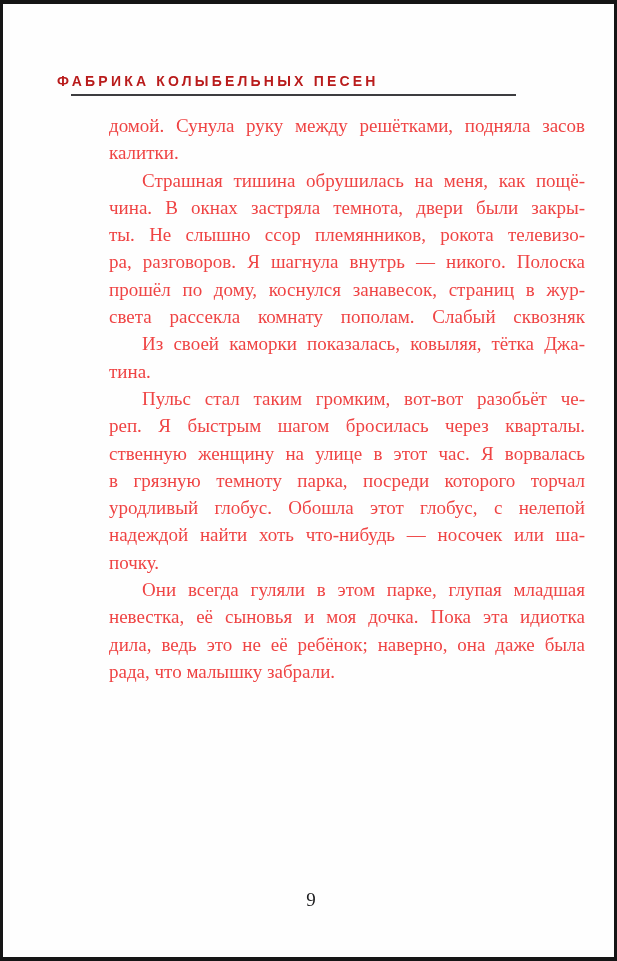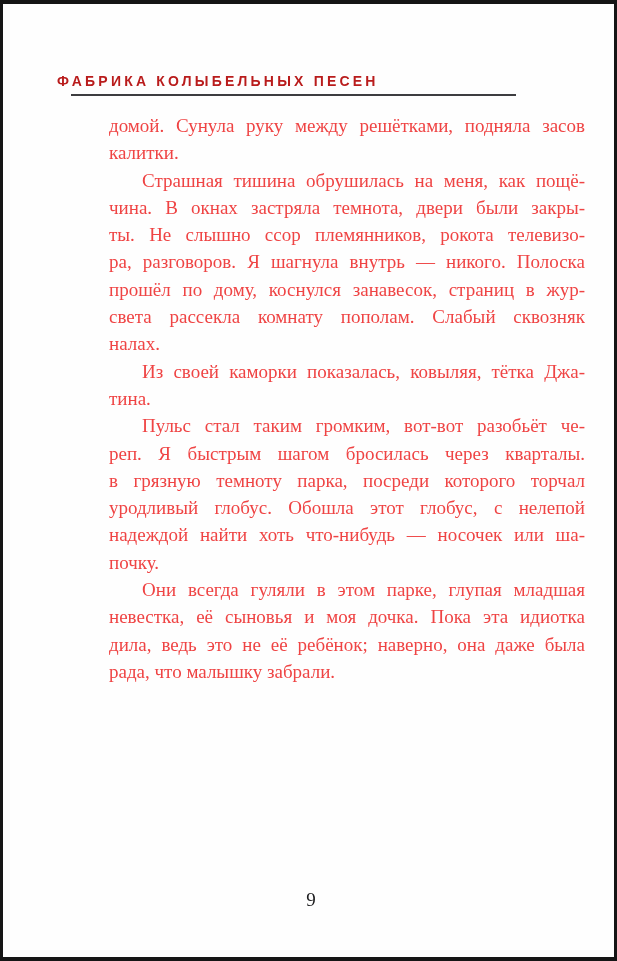--- a/index.html
+++ b/index.html
@@ -98,7 +98,6 @@
         <div class="line">ра, разговоров. Я шагнула внутрь — никого. Полоска</div>
         <div class="line">прошёл по дому, коснулся занавесок, страниц в жур-</div>
         <div class="line">света рассекла комнату пополам. Слабый сквозняк</div>
-        <div class="line para-end">налах.</div>
       </div>
       <div class="paragraph">
         <div class="line indent">Из своей каморки показалась, ковыляя, тётка Джа-</div>

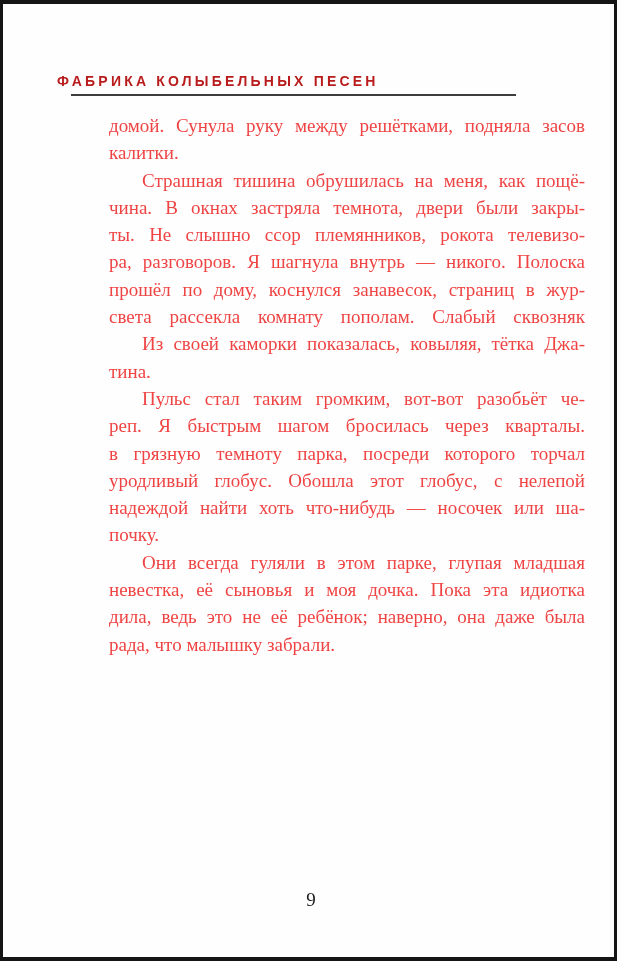--- a/index.html
+++ b/index.html
@@ -106,6 +106,7 @@
       <div class="paragraph">
         <div class="line indent">Пульс стал таким громким, вот-вот разобьёт че-</div>
         <div class="line">реп. Я быстрым шагом бросилась через кварталы.</div>
+        <div class="line">ственную женщину на улице в этот час. Я ворвалась</div>
         <div class="line">в грязную темноту парка, посреди которого торчал</div>
         <div class="line">уродливый глобус. Обошла этот глобус, с нелепой</div>
         <div class="line">надеждой найти хоть что-нибудь — носочек или ша-</div>

